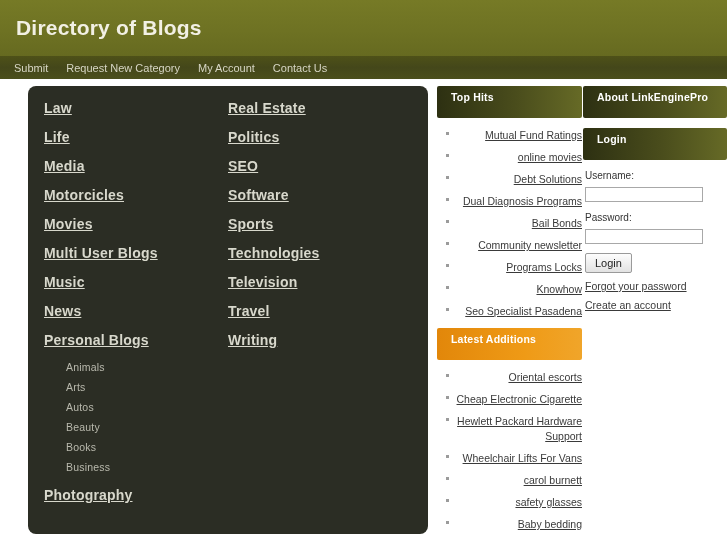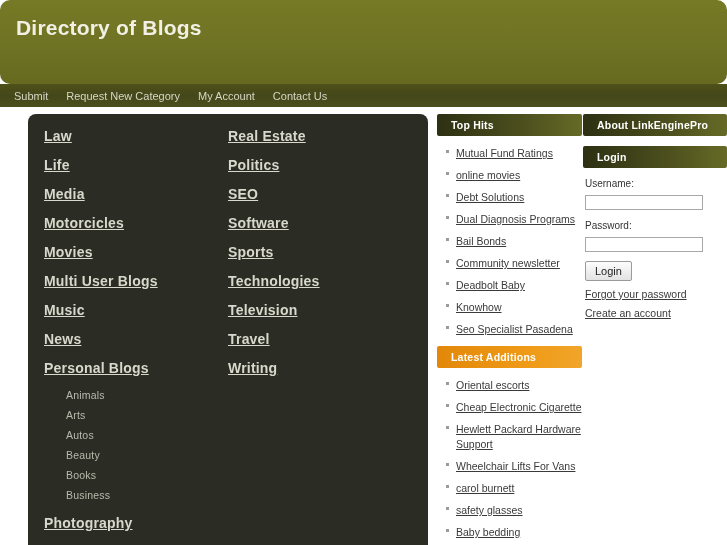--- a/index.html
+++ b/index.html
@@ -17,10 +17,9 @@
 
   
   .site-header {
-    height: 84px;
+    height: 56px;
     background: linear-gradient(to bottom, #767a26 0%, #6e7223 55%, #666a20 100%);
     position: relative;
-    border-radius: 10px;
   }
   .site-title {
     position: absolute;

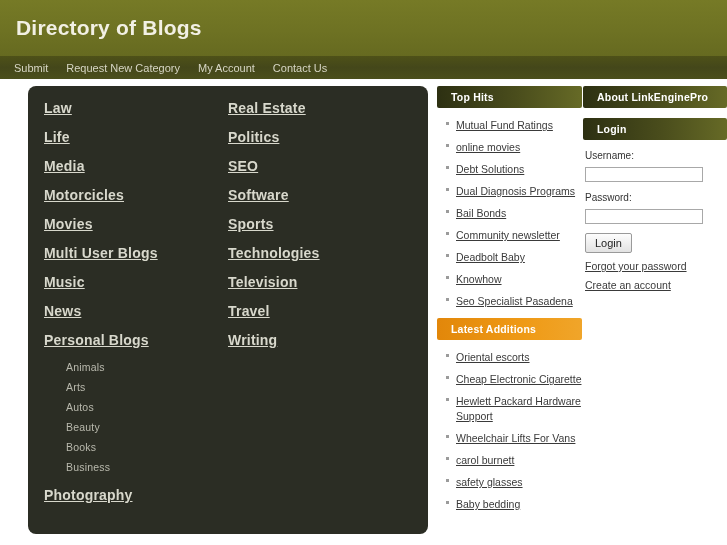--- a/index.html
+++ b/index.html
@@ -111,7 +111,7 @@
   .panel { margin-bottom: 10px; }
 
   .panel-head {
-    height: 22px;
+    height: 32px;
     line-height: 22px;
     color: #ffffff;
     font-size: 10.5px;

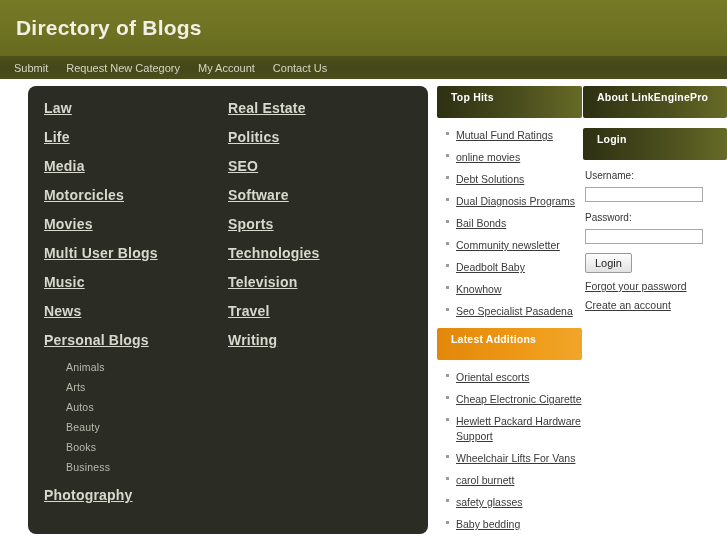--- a/index.html
+++ b/index.html
@@ -139,6 +139,7 @@
     padding-left: 10px;
     margin-bottom: 7px;
     line-height: 13px;
+    text-align: right;
   }
   .link-list li::before {
     content: "";

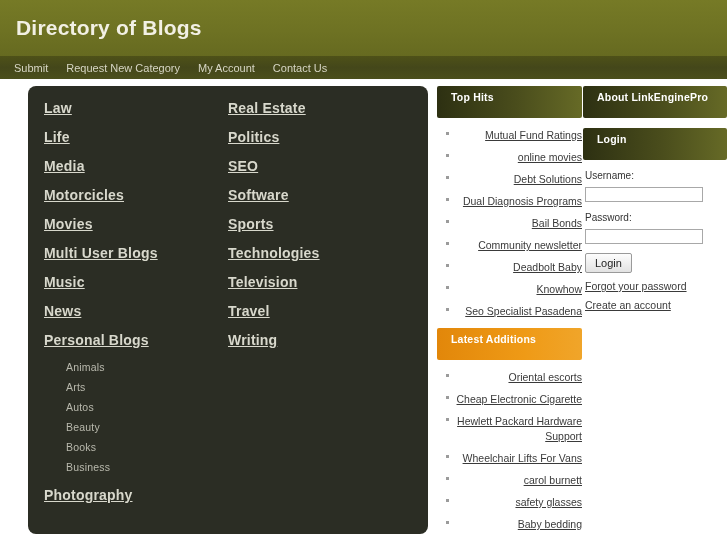--- a/index.html
+++ b/index.html
@@ -267,7 +267,7 @@
         <li><a>Dual Diagnosis Programs</a></li>
         <li><a>Bail Bonds</a></li>
         <li><a>Community newsletter</a></li>
-        <li><a>Deadbolt Baby</a></li>
+        <li><a>Programs Locks</a></li>
         <li><a>Knowhow</a></li>
         <li><a>Seo Specialist Pasadena</a></li>
       </ul>

